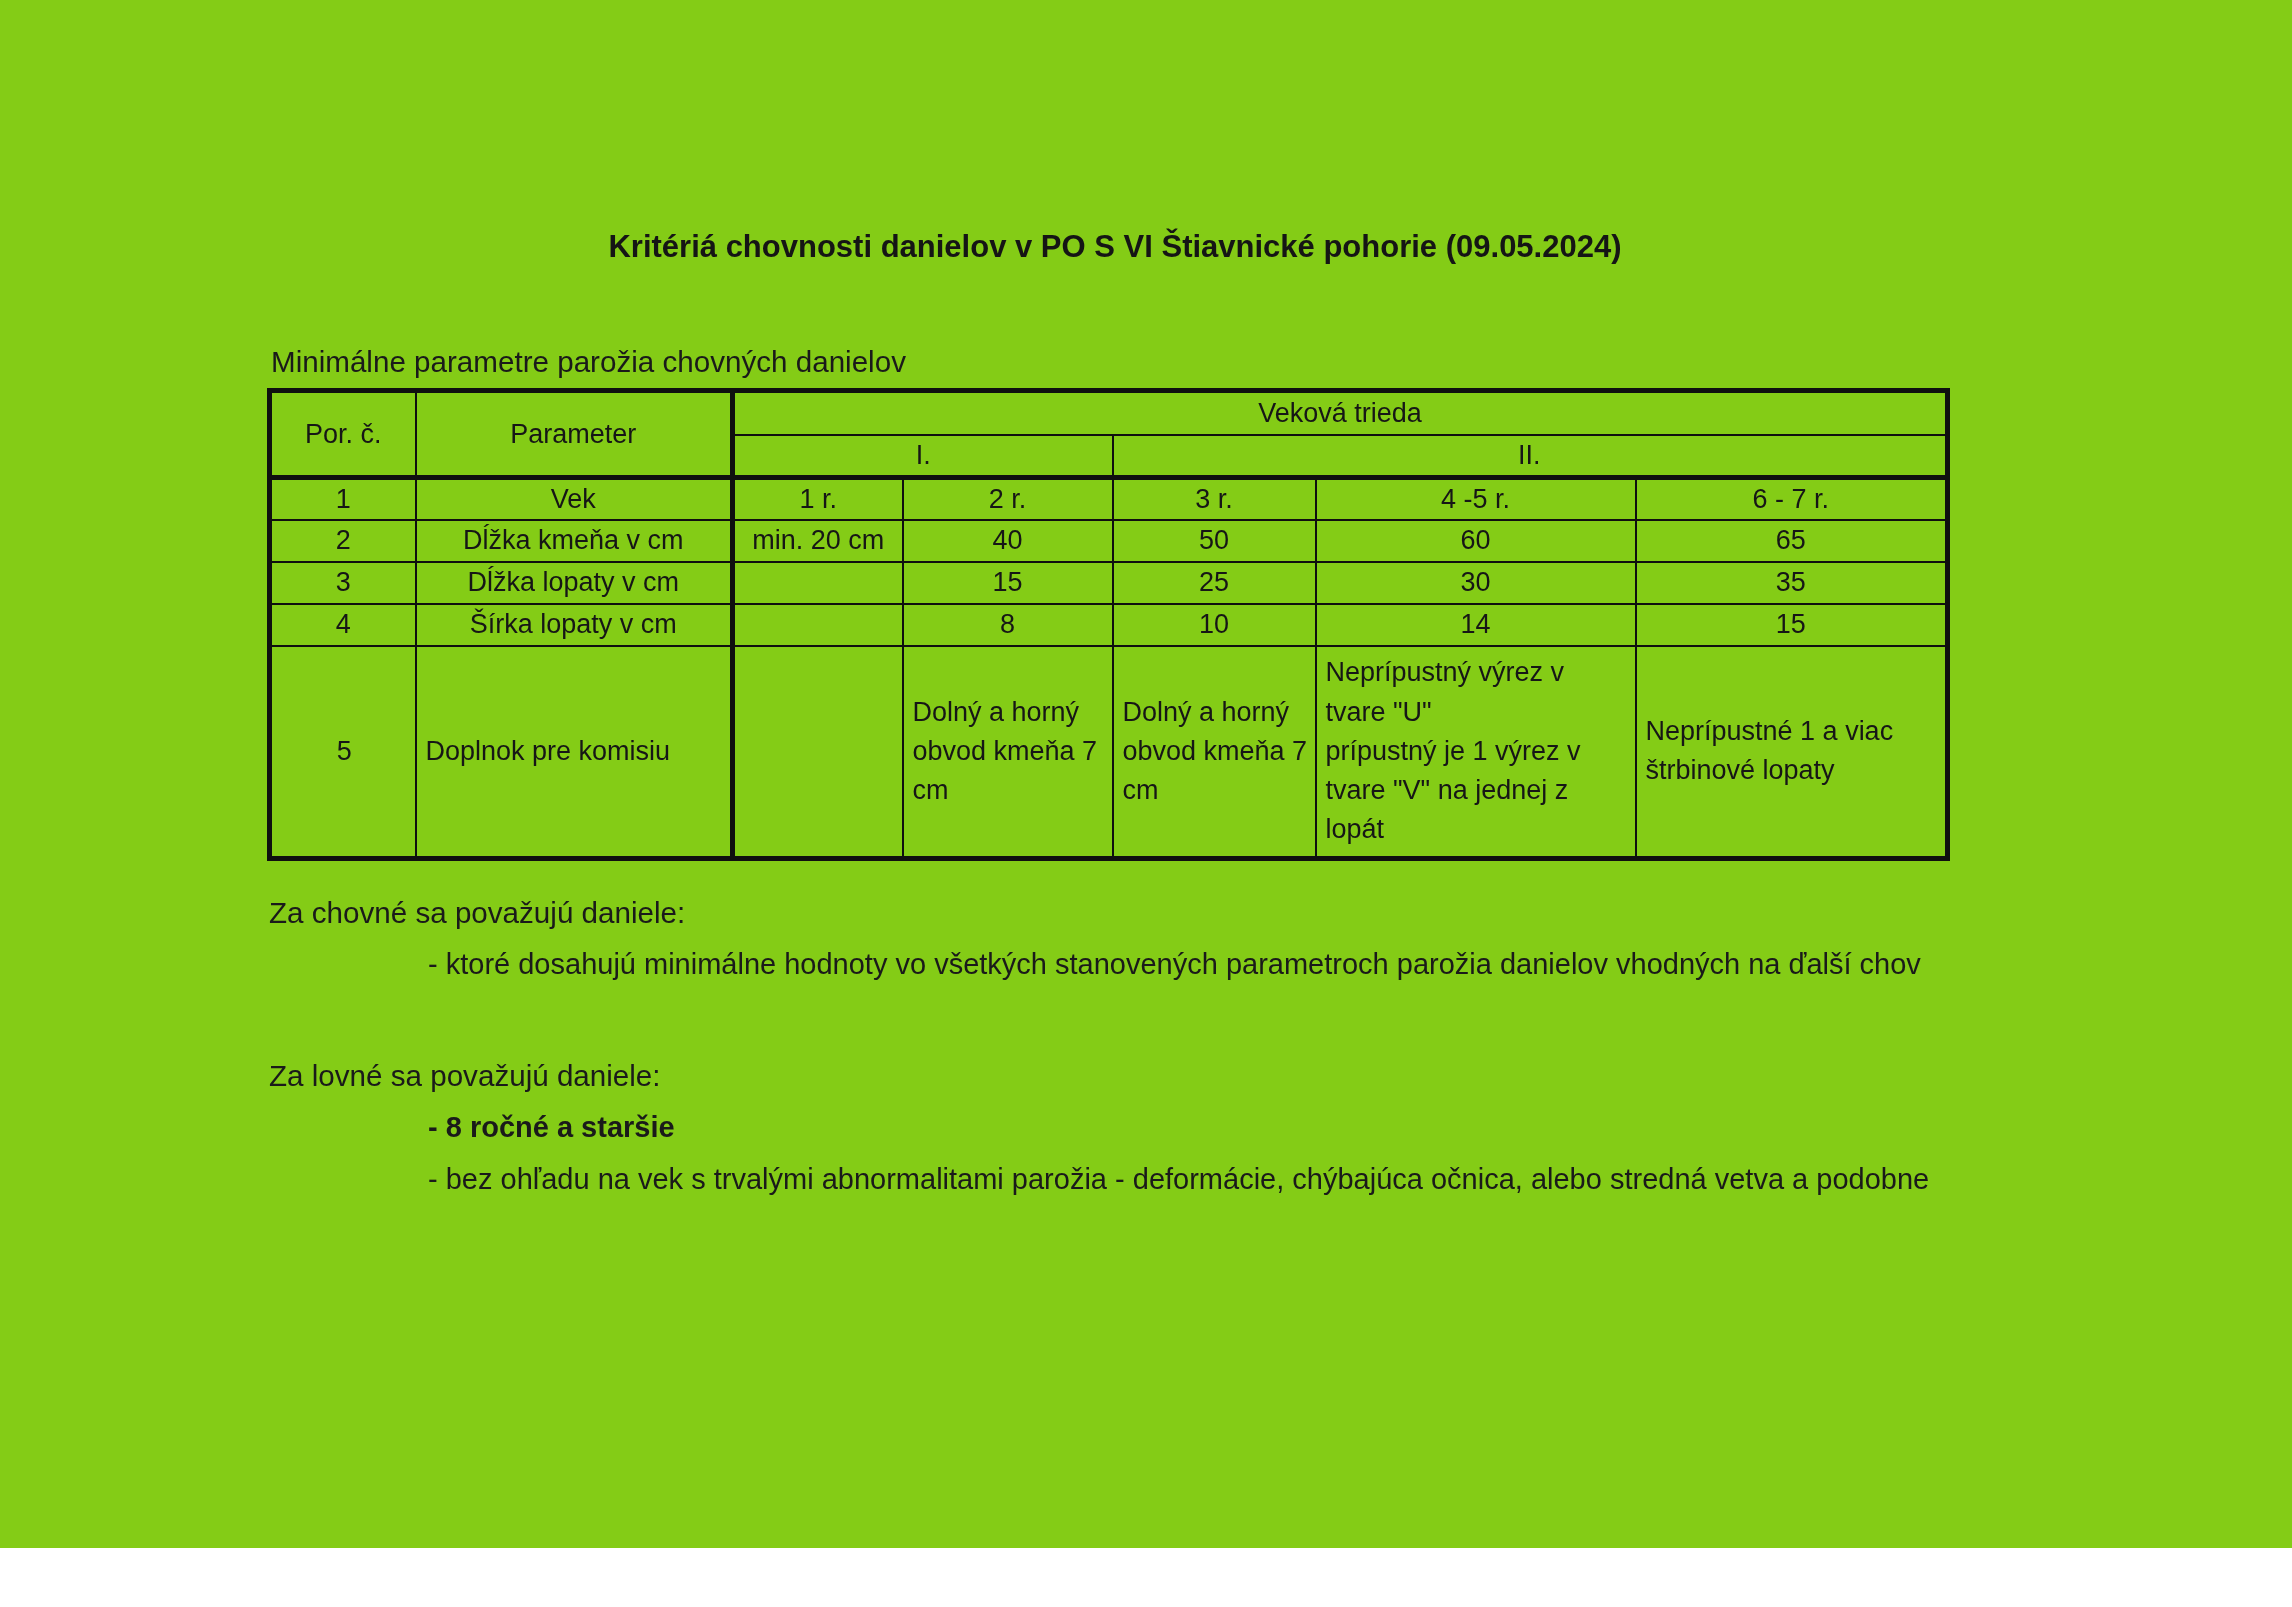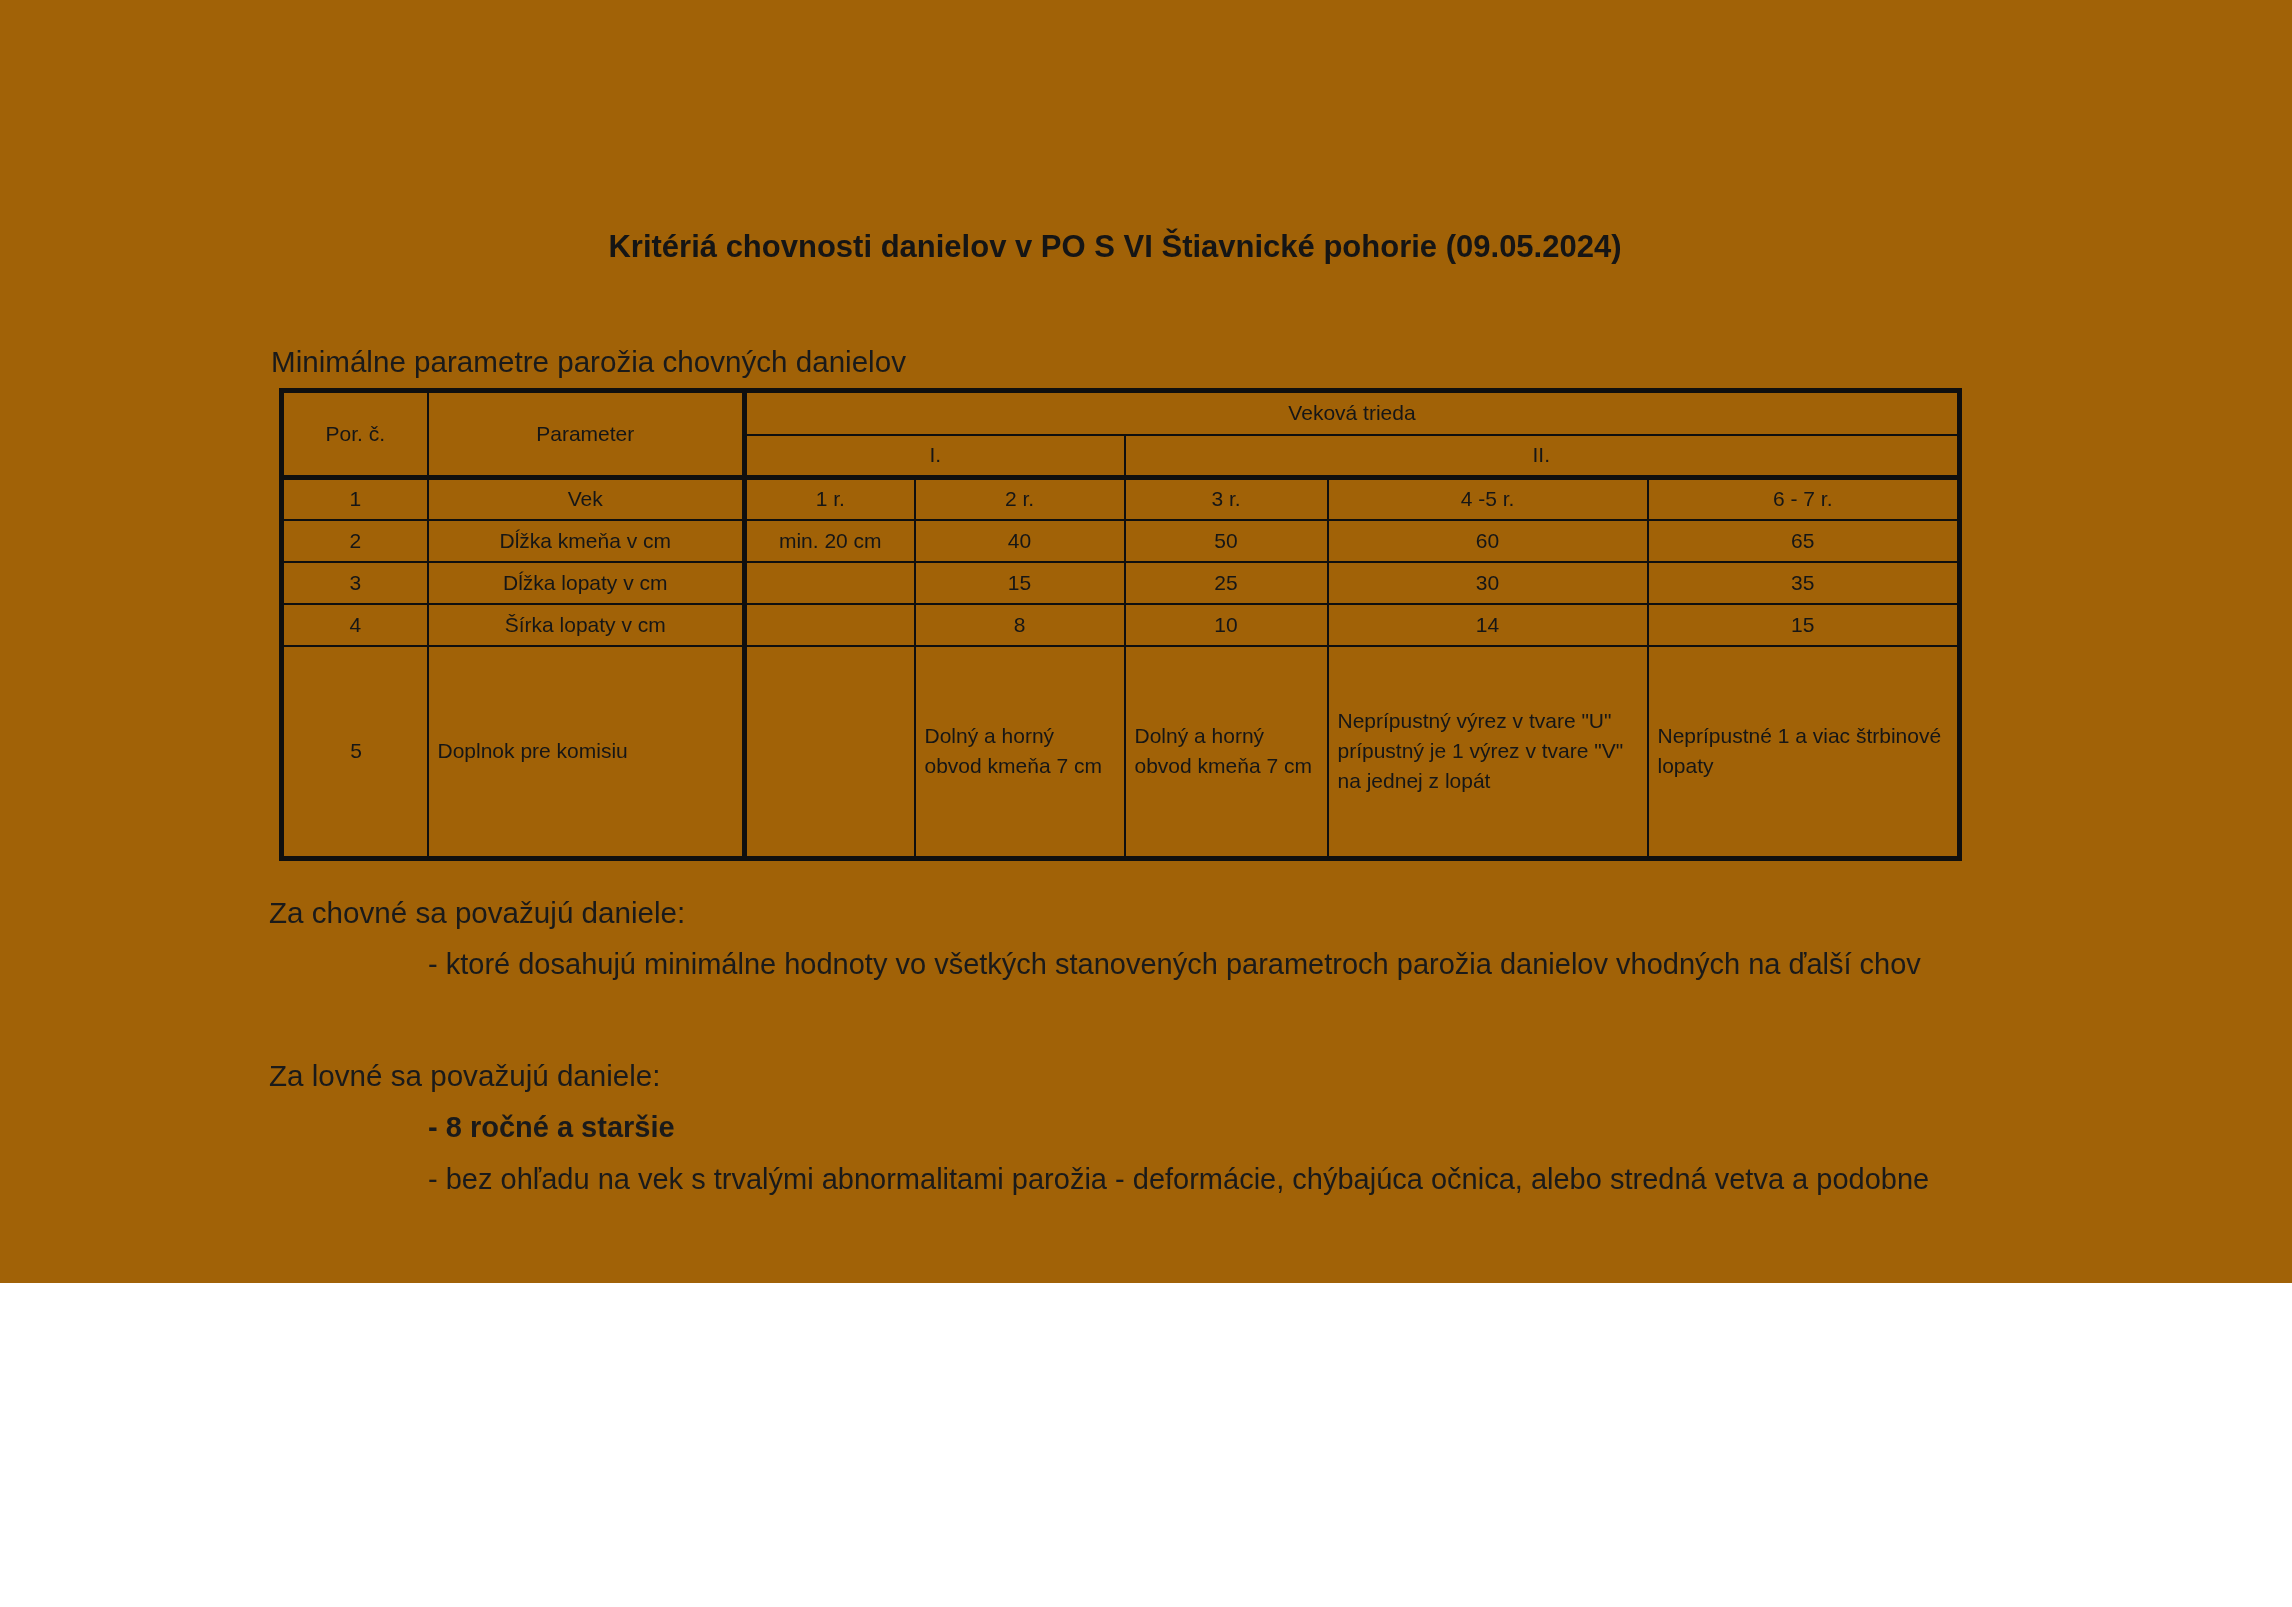--- a/index.html
+++ b/index.html
@@ -13,8 +13,8 @@
     position: absolute;
     inset: 0;
     width: 2293px;
-    height: 1283px;
-    background: #a16207;
+    height: 1548px;
+    background: #84cc16;
     overflow: hidden;
   }
   .doc-title {

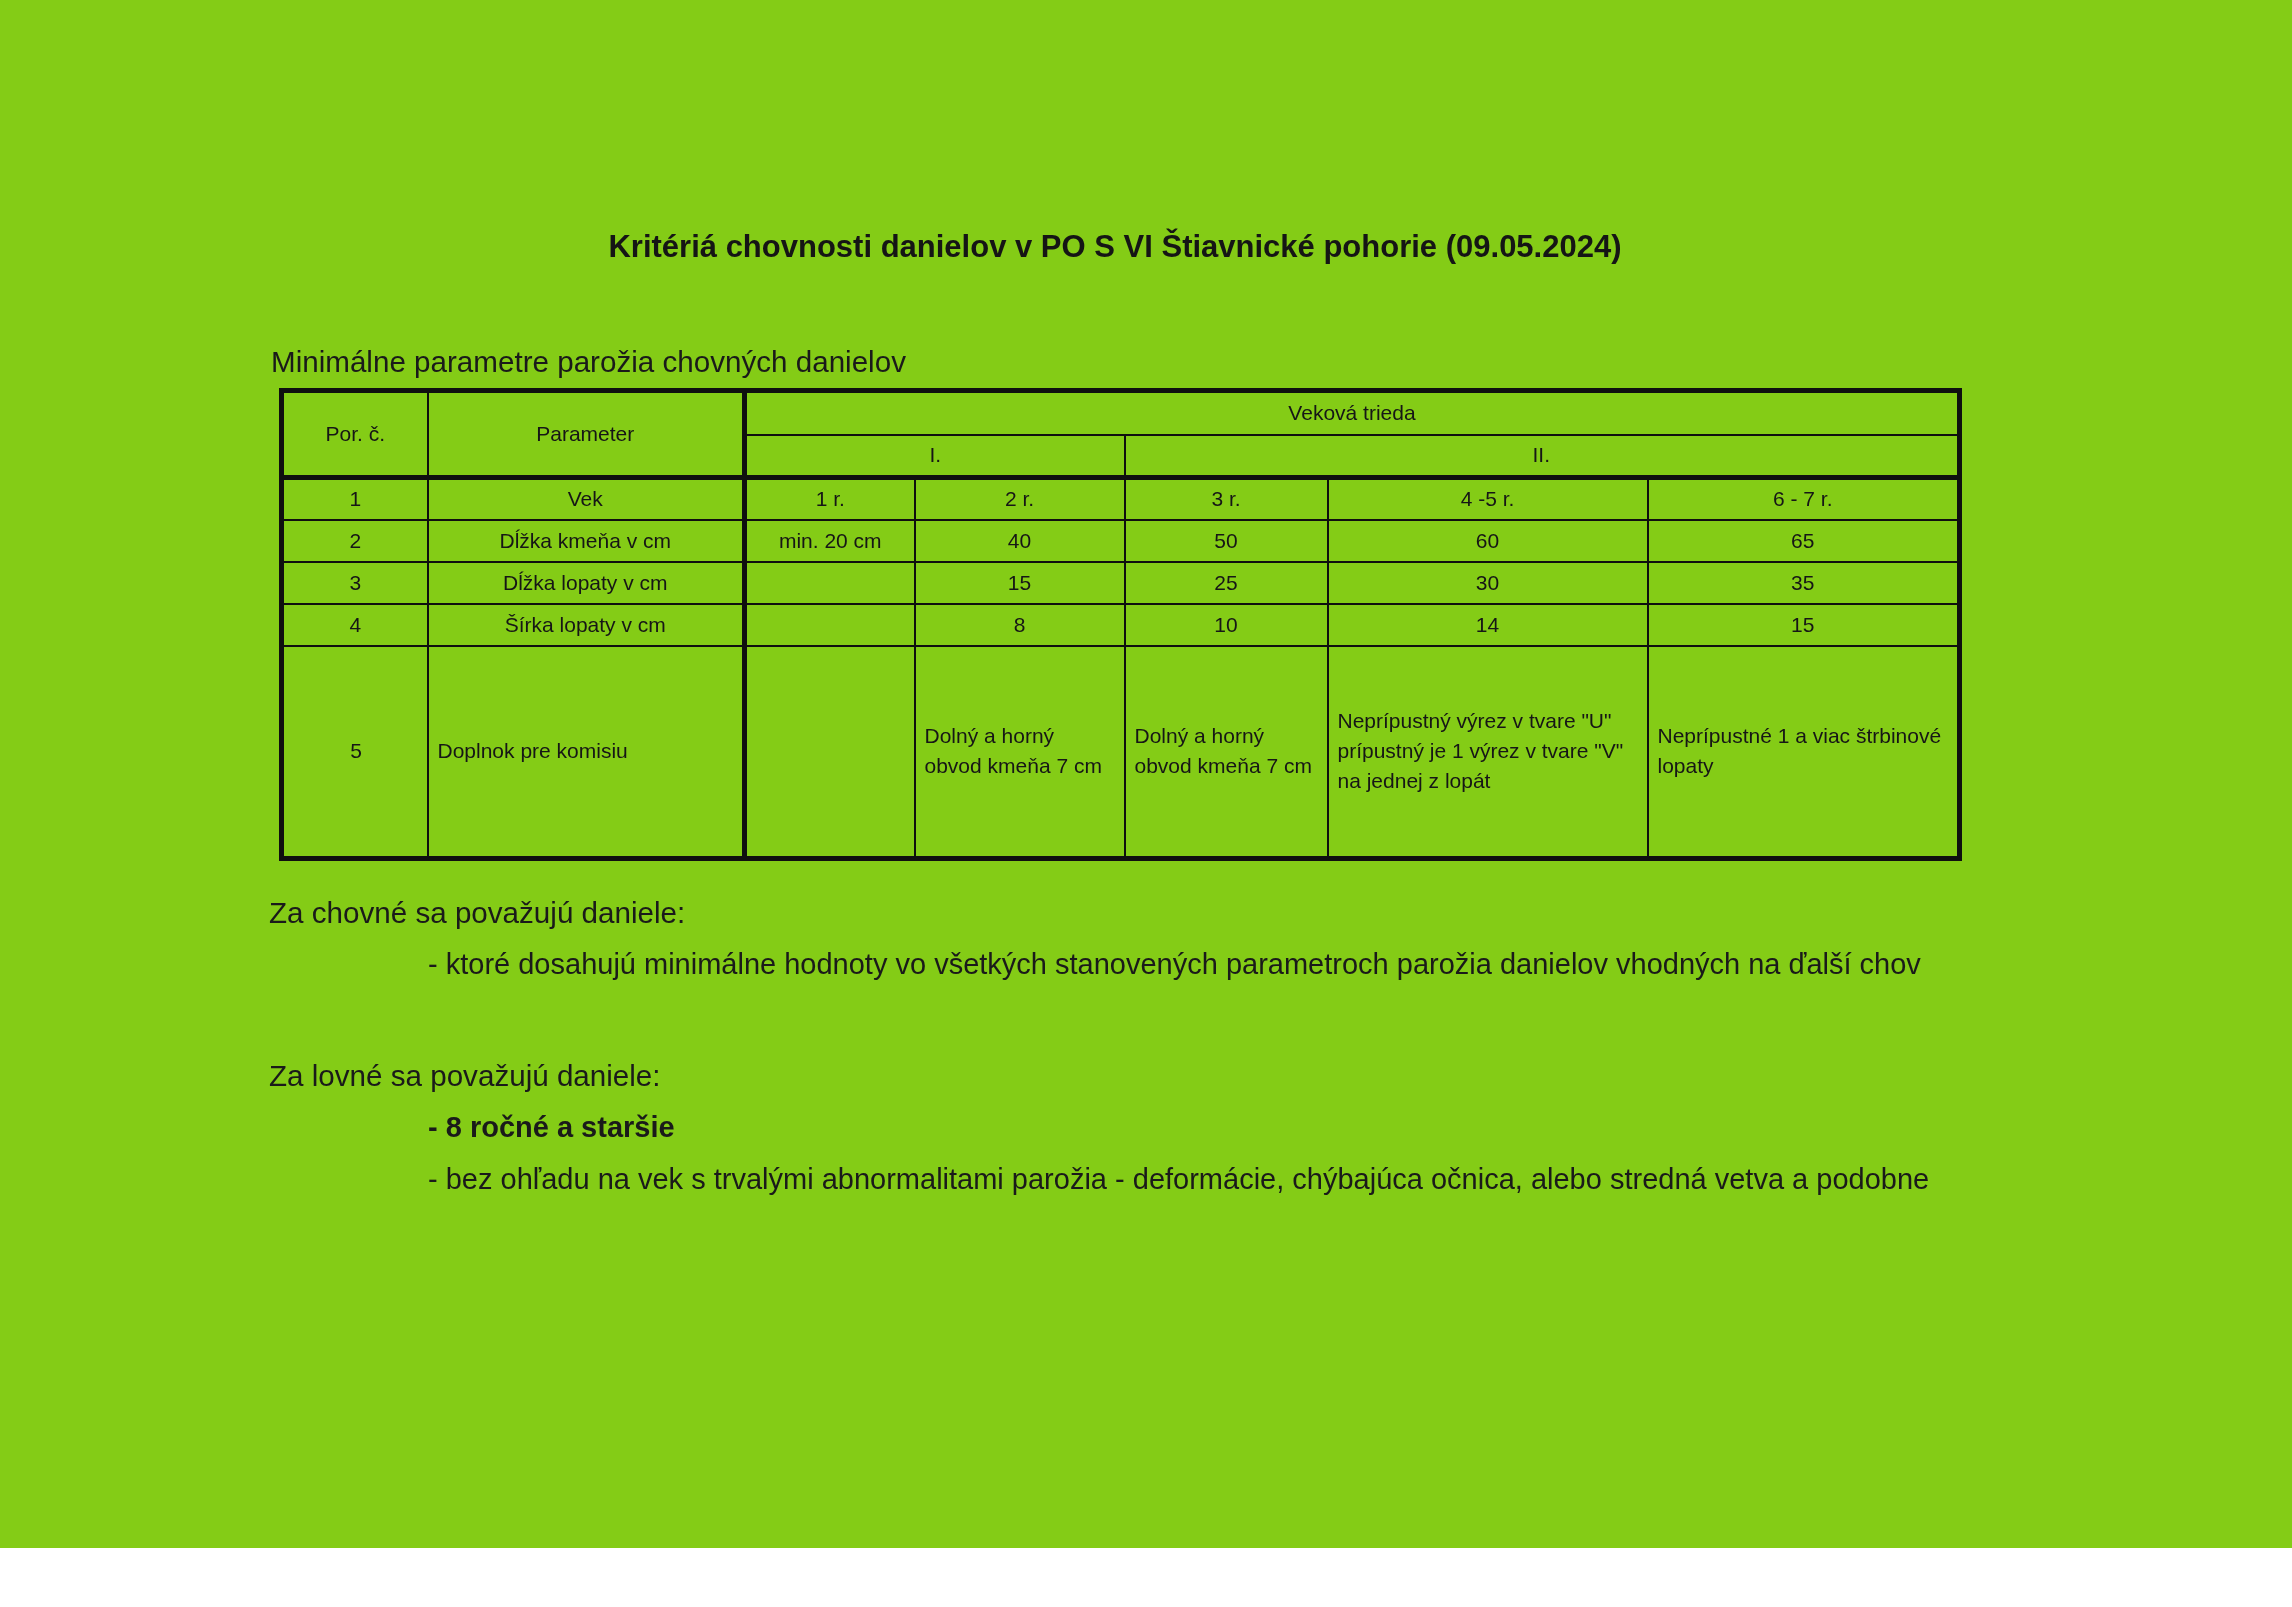--- a/index.html
+++ b/index.html
@@ -39,11 +39,11 @@
   table.criteria {
     position: absolute;
     top: 388px;
-    left: 279px;
+    left: 267px;
     width: 1678px;
     border-collapse: collapse;
     table-layout: fixed;
-    font-size: 21px;
+    font-size: 27px;
     color: #161616;
     border: 5.4px solid #0f0f0f;
   }

